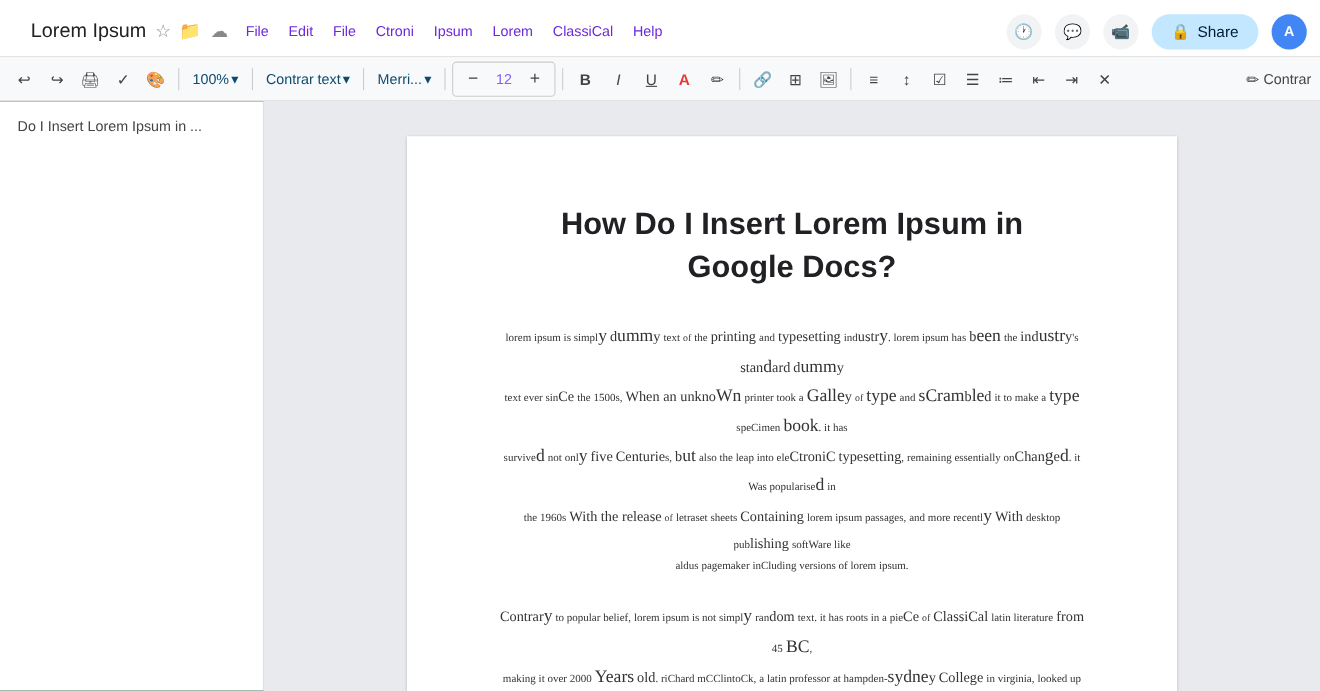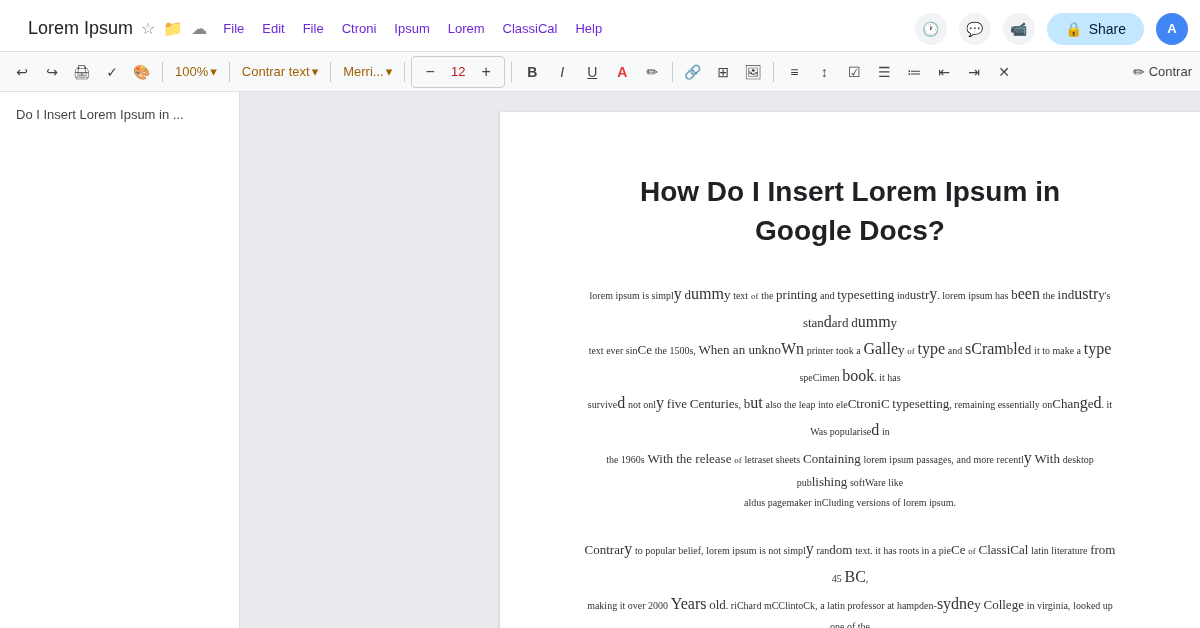--- a/index.html
+++ b/index.html
@@ -91,7 +91,7 @@
       border-radius: 4px;
       cursor: pointer;
       font-size: 13px;
-      color: #a16207;
+      color: #0c4a6e;
       display: flex;
       align-items: center;
       gap: 2px;

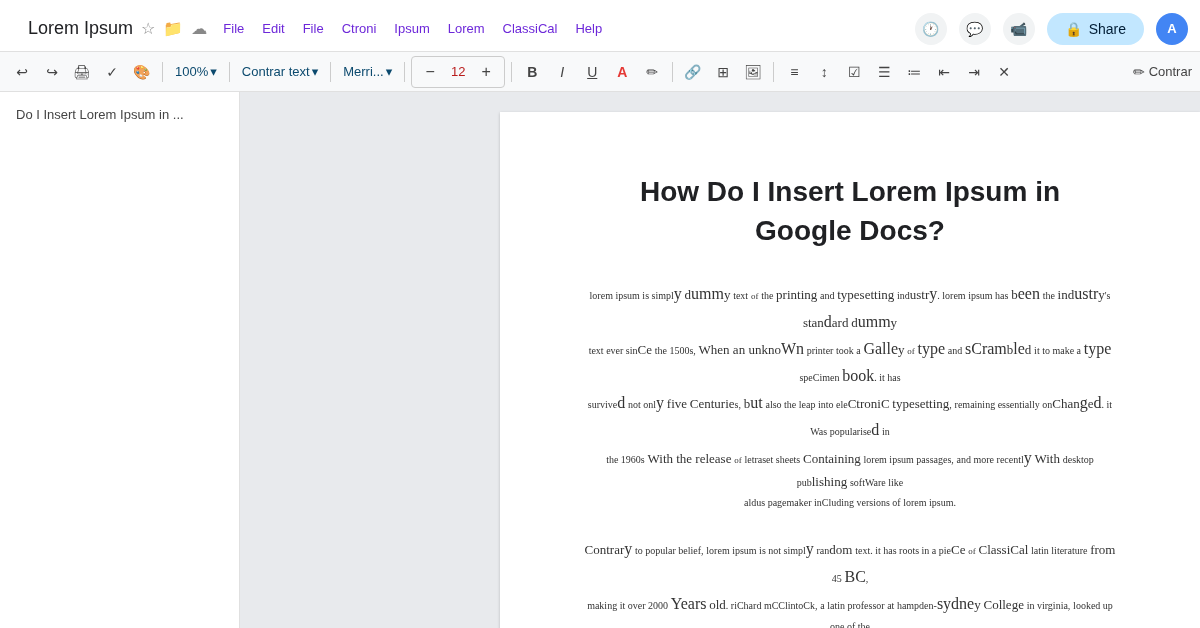--- a/index.html
+++ b/index.html
@@ -114,7 +114,7 @@
       font-size: 13px;
       width: 28px;
       text-align: center;
-      color: #b91c1c;
+      color: #8b5cf6;
     }
     .tb-icon-btn {
       width: 28px; height: 28px;

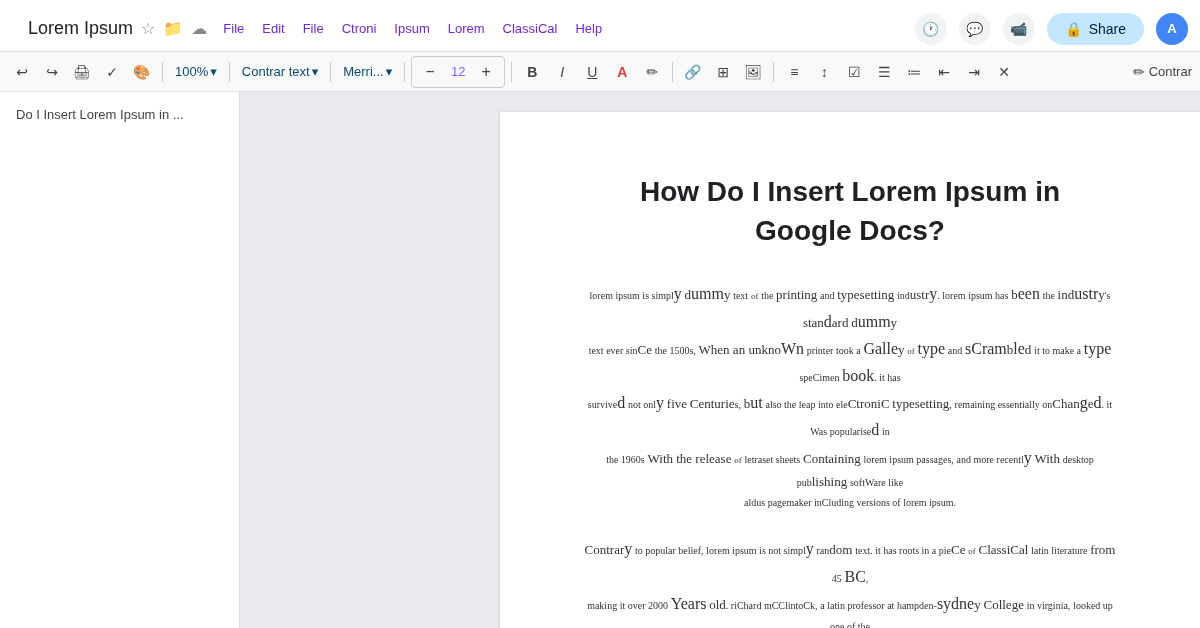--- a/index.html
+++ b/index.html
@@ -171,8 +171,8 @@
       flex: 1;
       overflow-y: auto;
       display: flex;
-      justify-content: flex-end;
-      padding: 20px 0;
+      justify-content: center;
+      padding: 32px 0;
       background: #e8eaed;
     }
     #doc-page {

